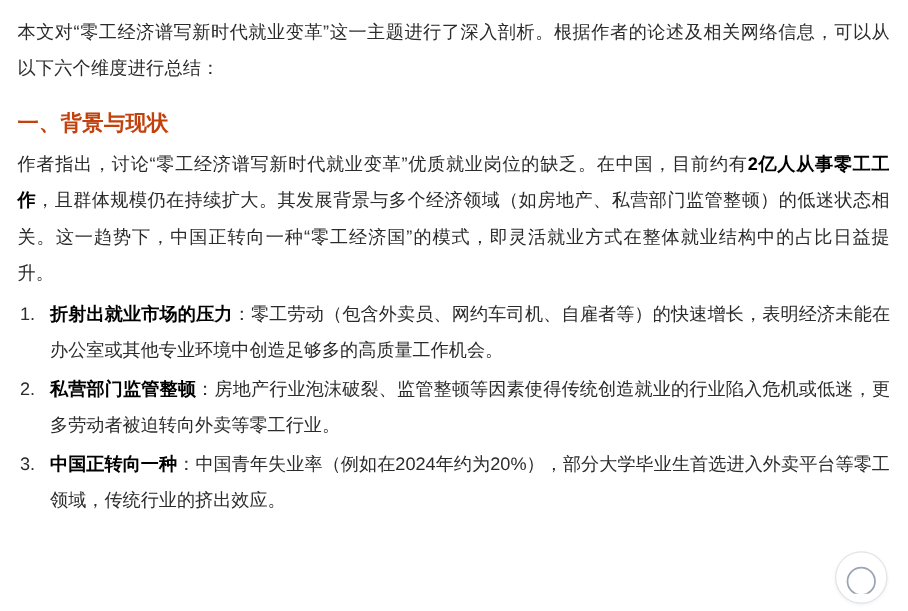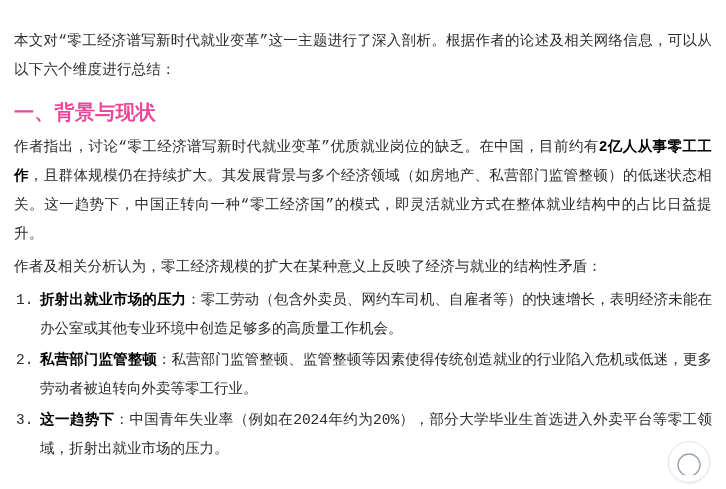--- a/index.html
+++ b/index.html
@@ -19,9 +19,8 @@
     width: 726px;
     height: 489px;
     box-sizing: border-box;
-    padding: 25px 14px 0 14px;
+    padding: 10px 14px 0 14px;
     background: #fff;
-    font-family: Liberation Mono, monospace;
   }
   .para {
     font-size: 14.5px;

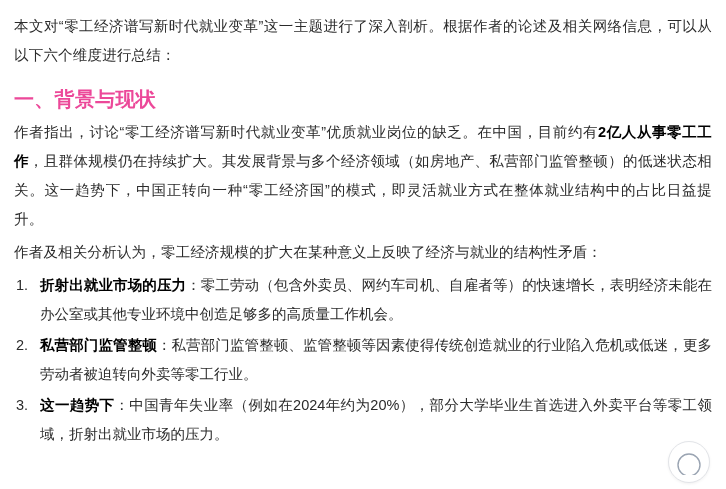--- a/index.html
+++ b/index.html
@@ -34,9 +34,9 @@
     margin-top: 2px;
   }
   h2.section {
-    font-size: 20px;
+    font-size: 17px;
     font-weight: bold;
-    color: #ec4899;
+    color: #c2410c;
     margin: 16px 0 6px 0;
     line-height: 26px;
     letter-spacing: 0.3px;

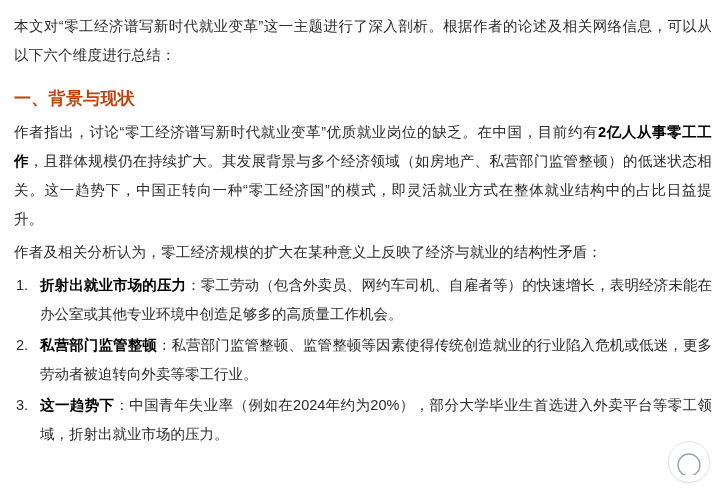--- a/index.html
+++ b/index.html
@@ -117,7 +117,6 @@
   </p>
 
 
-  <p class="para">作者及相关分析认为，零工经济规模的扩大在某种意义上反映了经济与就业的结构性矛盾：</p>
 
   <ul class="list">
     <li class="list-item">

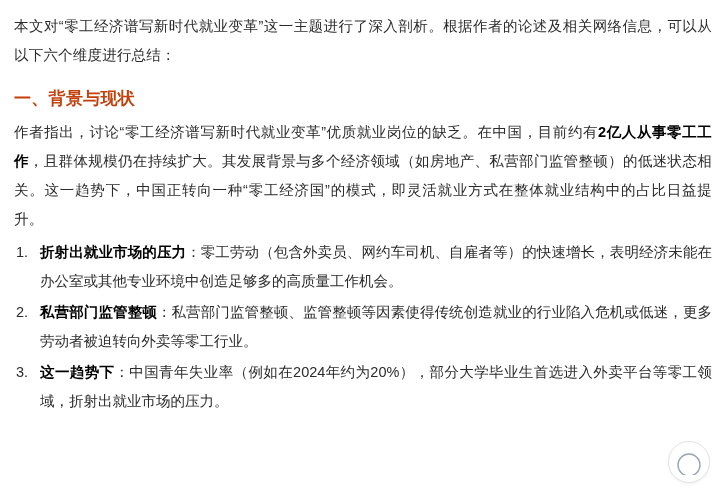--- a/index.html
+++ b/index.html
@@ -123,7 +123,7 @@
       <span class="num">1.</span><span class="b">折射出就业市场的压力</span><span>：零工劳动（包含外卖员、网约车司机、自雇者等）的快速增长，表明经济未能在办公室或其他专业环境中创造足够多的高质量工作机会。</span>
     </li>
     <li class="list-item">
-      <span class="num">2.</span><span class="b">私营部门监管整顿</span><span>：私营部门监管整顿、监管整顿等因素使得传统创造就业的行业陷入危机或低迷，更多劳动者被迫转向外卖等零工行业。</span>
+      <span class="num">2.</span><span class="b">私营部门监管整顿</span><span>：房地产行业泡沫破裂、监管整顿等因素使得传统创造就业的行业陷入危机或低迷，更多劳动者被迫转向外卖等零工行业。</span>
     </li>
     <li class="list-item">
       <span class="num">3.</span><span class="b">这一趋势下</span><span>：中国青年失业率（例如在2024年约为20%），部分大学毕业生首选进入外卖平台等零工领域，折射出就业市场的压力。</span>

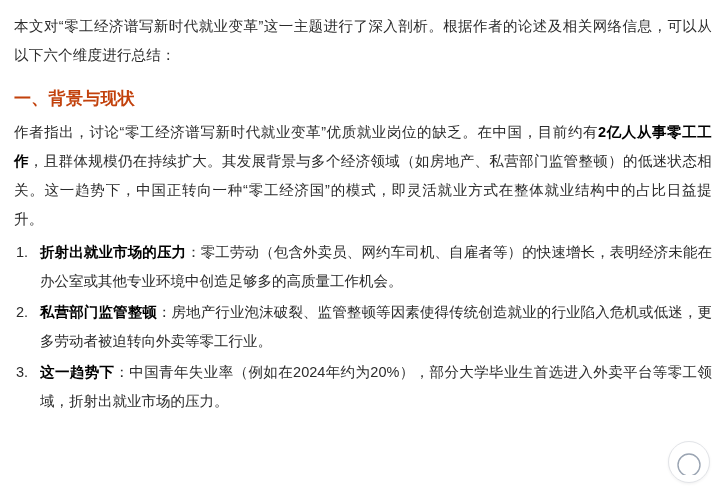--- a/index.html
+++ b/index.html
@@ -126,7 +126,7 @@
       <span class="num">2.</span><span class="b">私营部门监管整顿</span><span>：房地产行业泡沫破裂、监管整顿等因素使得传统创造就业的行业陷入危机或低迷，更多劳动者被迫转向外卖等零工行业。</span>
     </li>
     <li class="list-item">
-      <span class="num">3.</span><span class="b">这一趋势下</span><span>：中国青年失业率（例如在2024年约为20%），部分大学毕业生首选进入外卖平台等零工领域，折射出就业市场的压力。</span>
+      <span class="num">3.</span><span class="b">中国正转向一种</span><span>：中国青年失业率（例如在2024年约为20%），部分大学毕业生首选进入外卖平台等零工领域，折射出就业市场的压力。</span>
     </li>
   </ul>
 

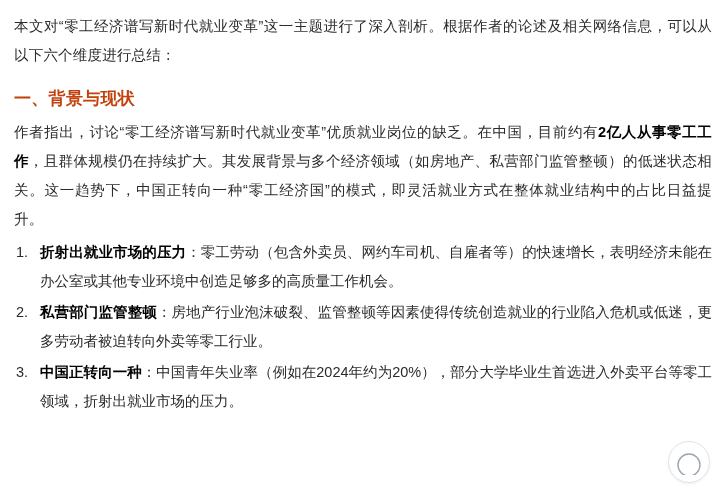--- a/index.html
+++ b/index.html
@@ -126,7 +126,7 @@
       <span class="num">2.</span><span class="b">私营部门监管整顿</span><span>：房地产行业泡沫破裂、监管整顿等因素使得传统创造就业的行业陷入危机或低迷，更多劳动者被迫转向外卖等零工行业。</span>
     </li>
     <li class="list-item">
-      <span class="num">3.</span><span class="b">中国正转向一种</span><span>：中国青年失业率（例如在2024年约为20%），部分大学毕业生首选进入外卖平台等零工领域，折射出就业市场的压力。</span>
+      <span class="num">3.</span><span class="b">中国正转向一种</span><span>：中国青年失业率（例如在2024年约为20%），部分大学毕业生首选进入外卖平台等零工领域，传统行业的挤出效应。</span>
     </li>
   </ul>
 

